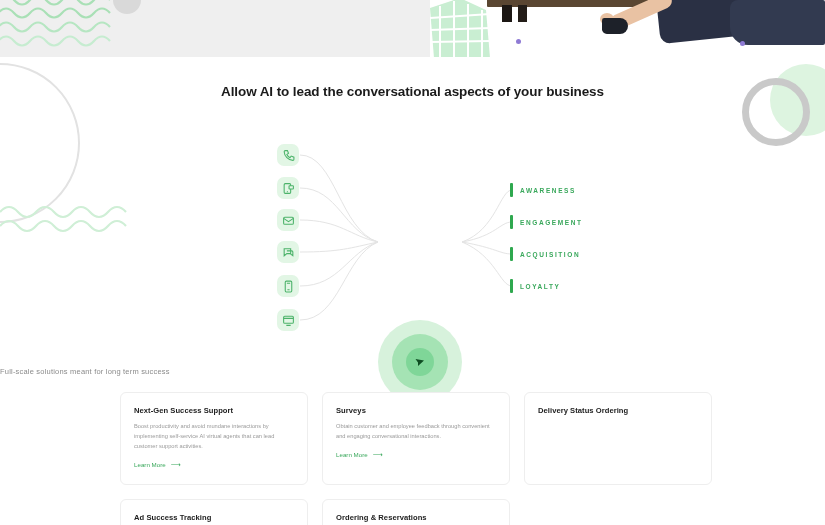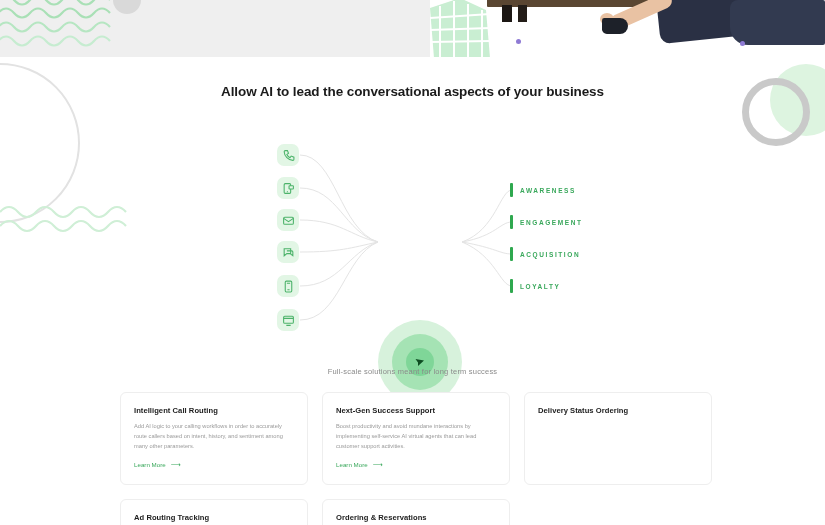--- a/index.html
+++ b/index.html
@@ -123,7 +123,7 @@
   
   .sub-caption {
     position:absolute; left:0; top:367px; width:825px;
-    text-align:center; font-size:7.5px; color:#8b8b8b; letter-spacing:0.2px;
+    text-align:left; font-size:7.5px; color:#8b8b8b; letter-spacing:0.2px;
   }
 
   

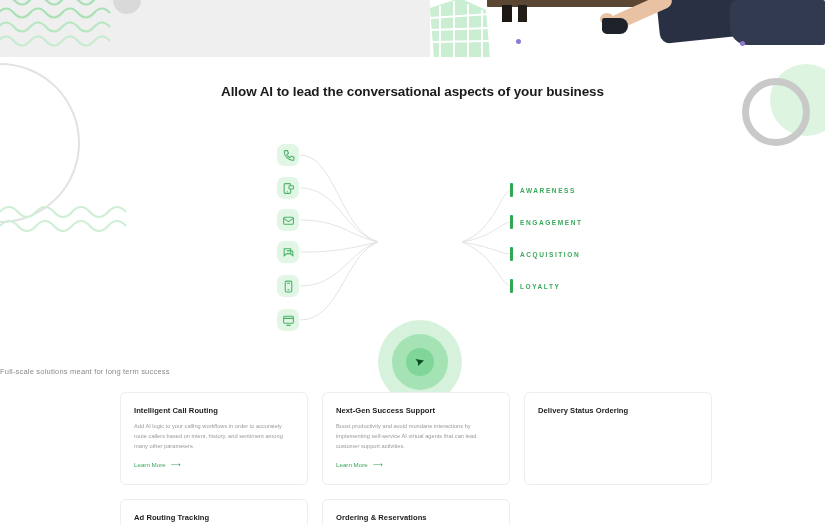--- a/index.html
+++ b/index.html
@@ -284,14 +284,6 @@
 
   <div class="cards">
 
-    <div class="card">
-      <div class="card-title">Intelligent Call Routing</div>
-      <div class="card-desc">Add AI logic to your calling workflows in order to accurately route callers based on intent, history, and sentiment among many other parameters.</div>
-      <div class="card-link">
-        <span>Learn More</span>
-        <span class="arrow">⟶</span>
-      </div>
-    </div>
 
     <div class="card">
       <div class="card-title">Next-Gen Success Support</div>

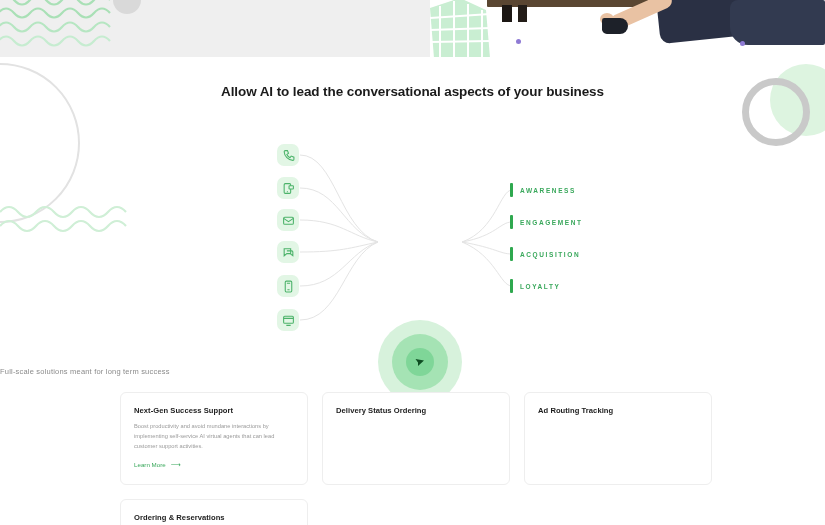--- a/index.html
+++ b/index.html
@@ -294,6 +294,14 @@
       </div>
     </div>
 
+    <div class="card">
+      <div class="card-title">Surveys</div>
+      <div class="card-desc">Obtain customer and employee feedback through convenient and engaging conversational interactions.</div>
+      <div class="card-link">
+        <span>Learn More</span>
+        <span class="arrow">⟶</span>
+      </div>
+    </div>
 
     <div class="card">
       <div class="card-title">Delivery Status Ordering</div>

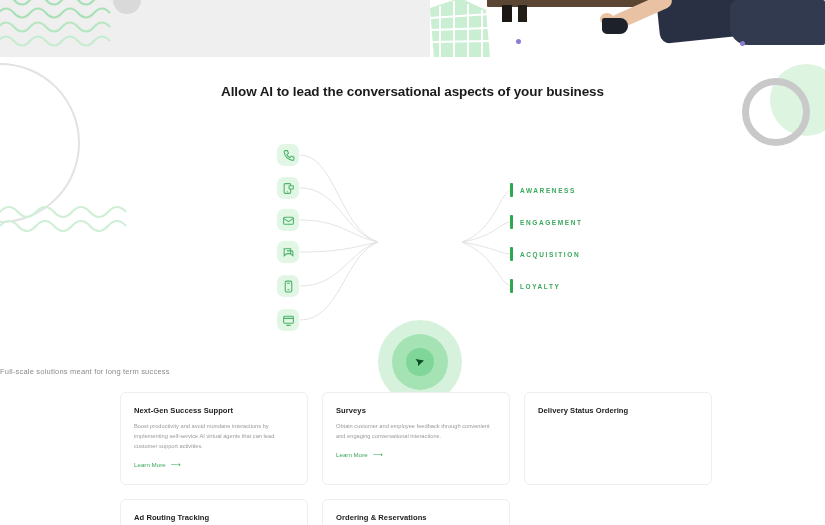--- a/index.html
+++ b/index.html
@@ -309,7 +309,7 @@
     </div>
 
     <div class="card">
-      <div class="card-title">Ad Routing Tracking</div>
+      <div class="card-title">Ad Success Tracking</div>
 
     </div>
 

